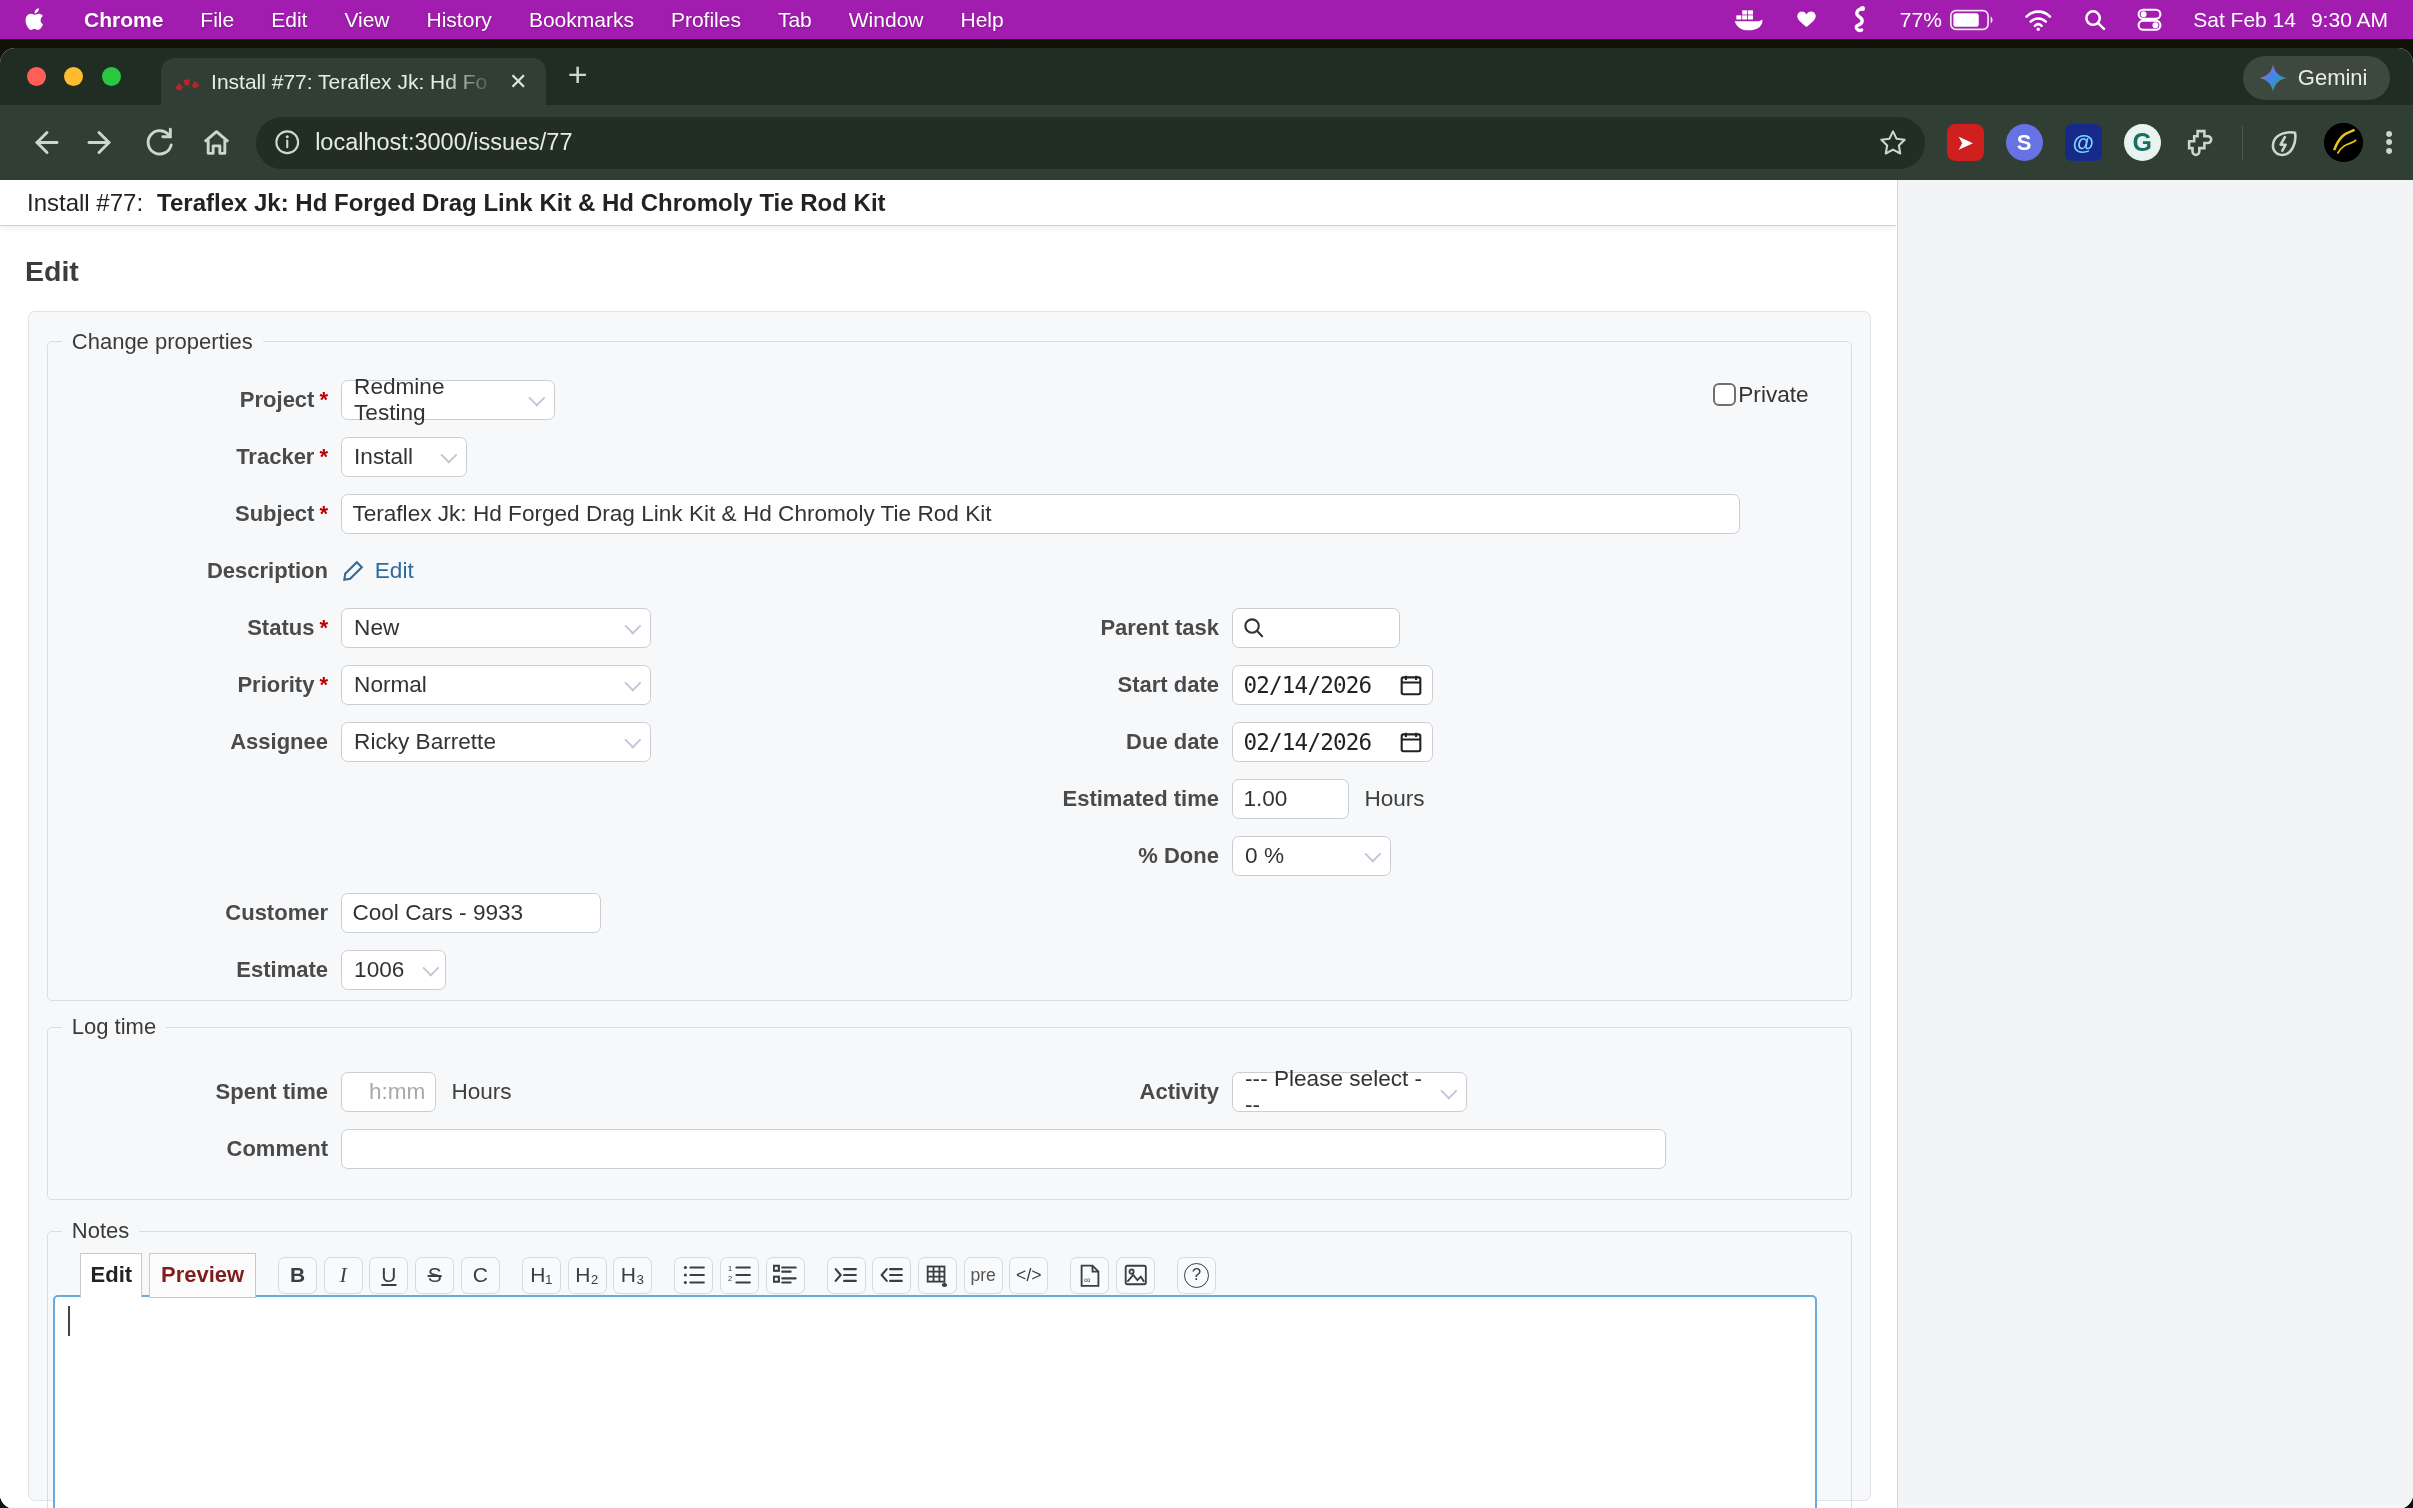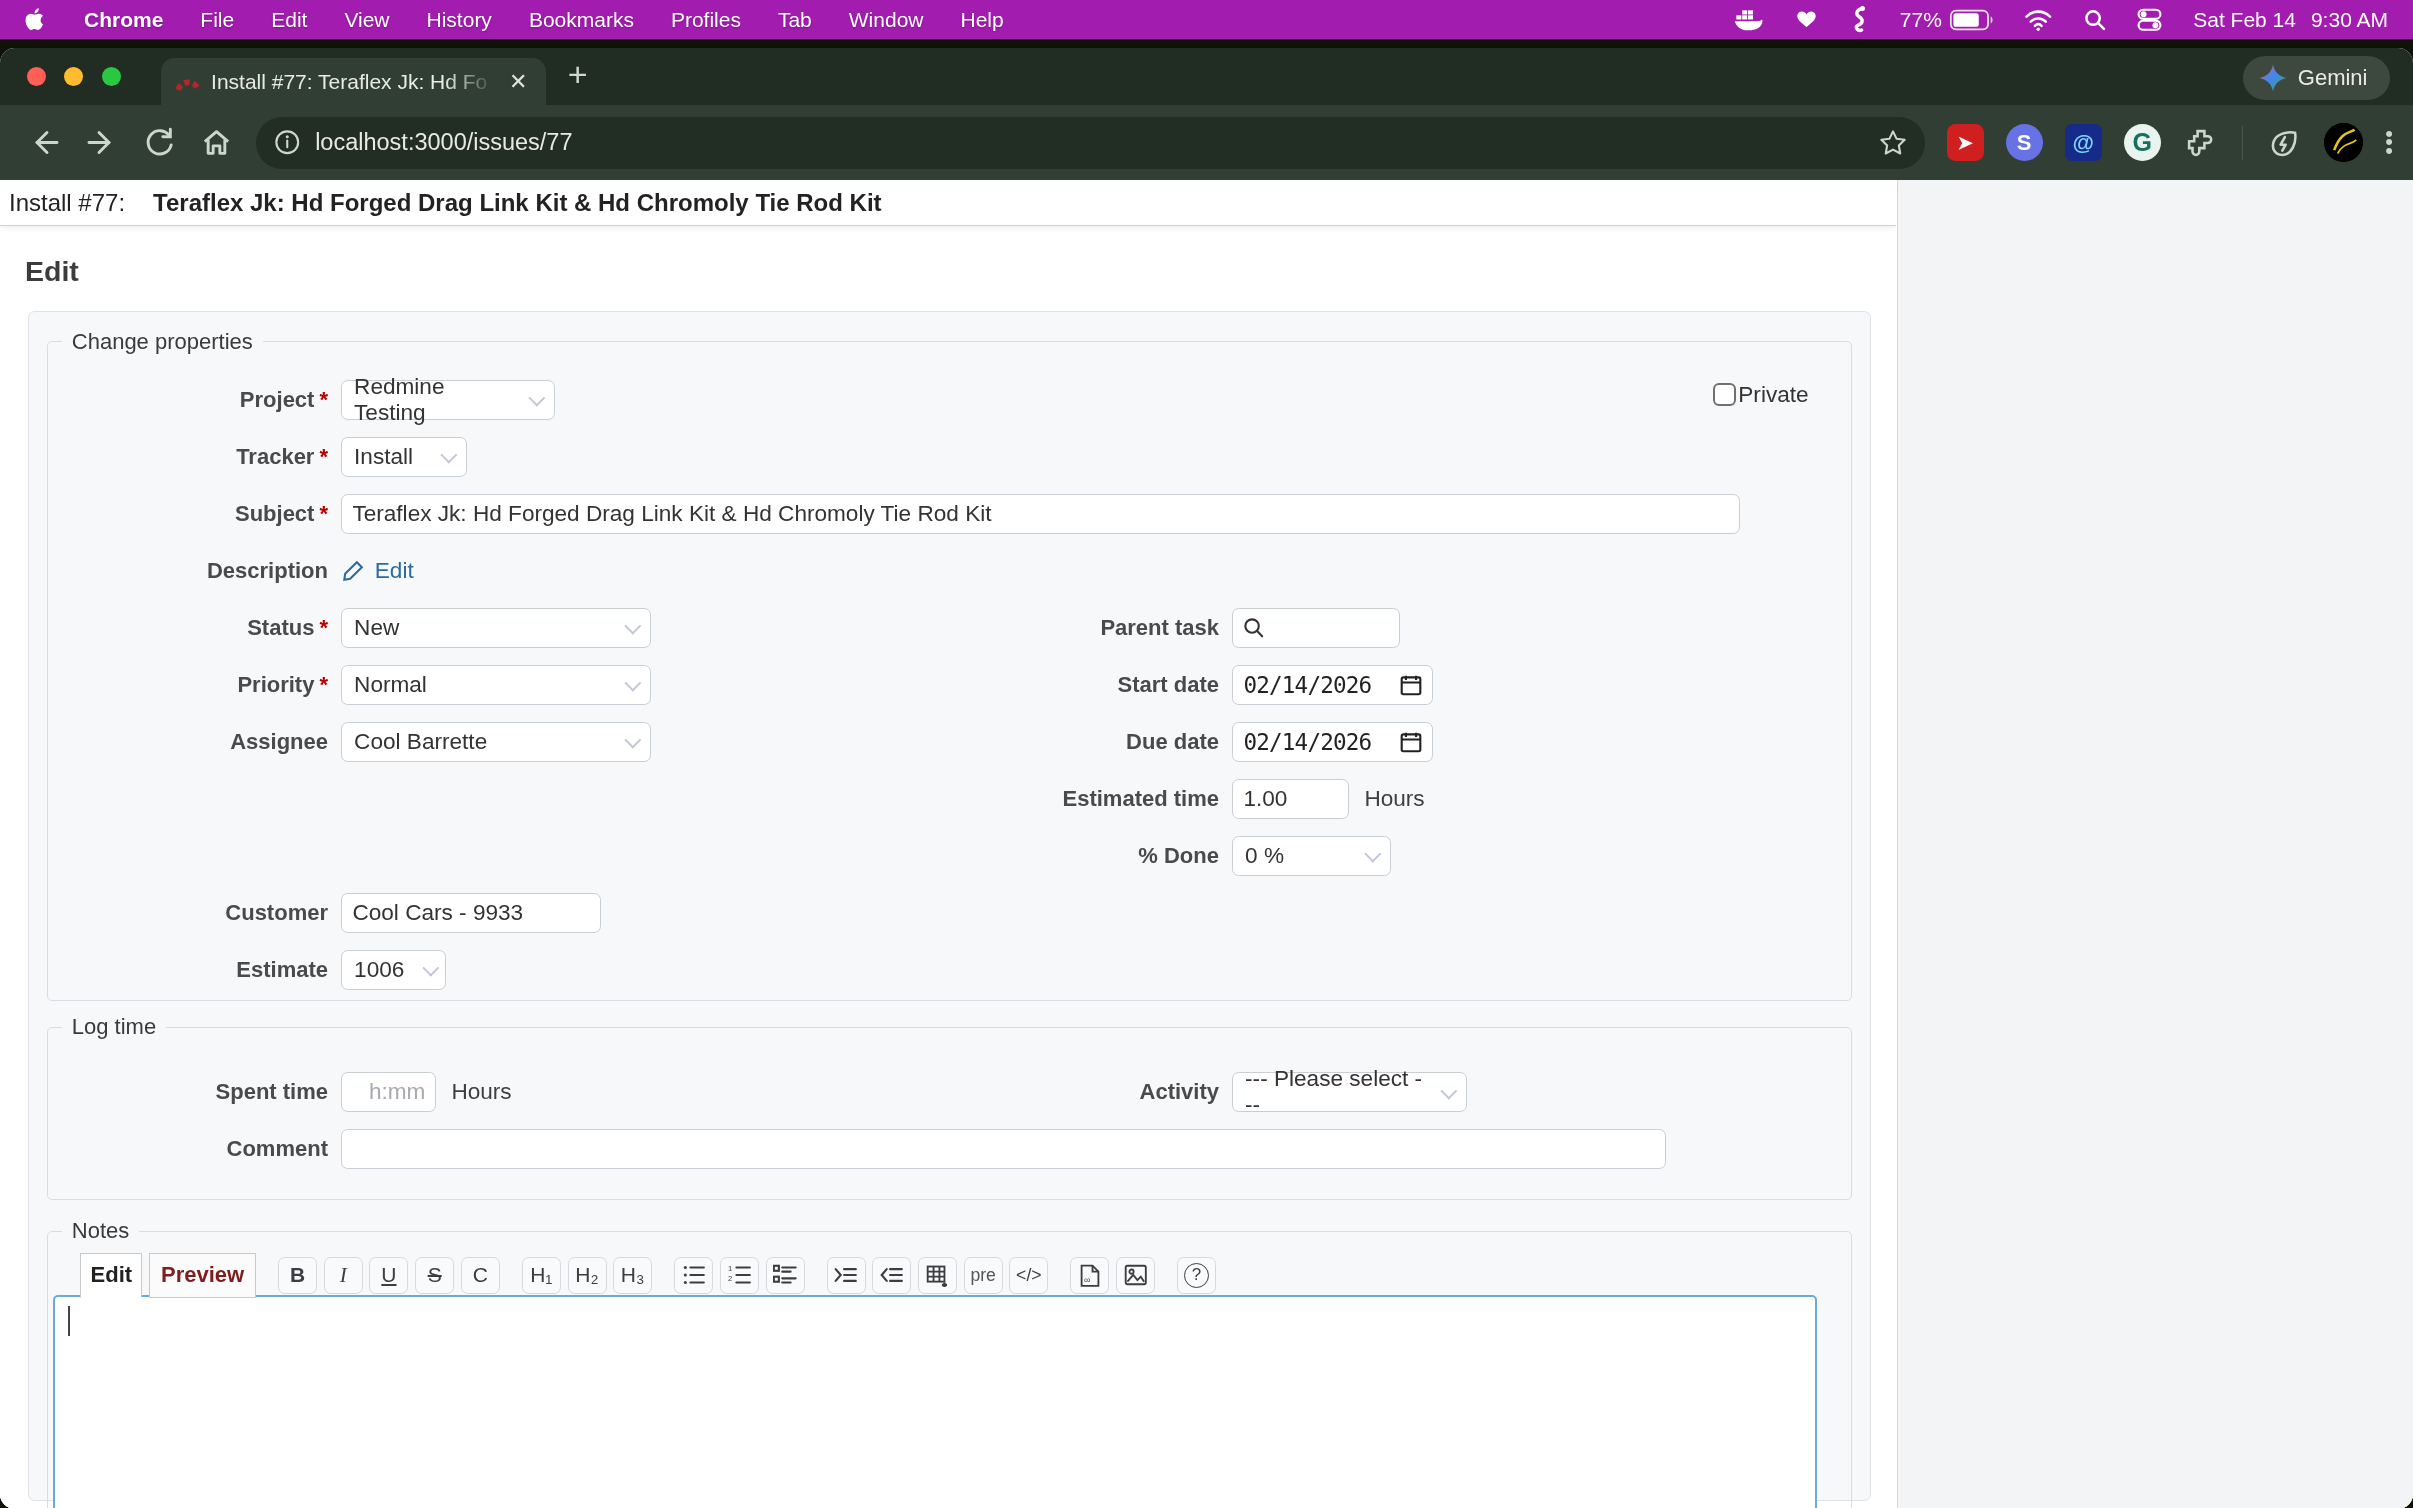--- a/index.html
+++ b/index.html
@@ -51,7 +51,7 @@
   .main { position:absolute; left:0; top:0; width:1896px; height:1328px; background:#fff; overflow:hidden; }
 
   .issue-header { height:46px; border-bottom:1.7px solid #cfcfcf; box-shadow:0 3.4px 6.7px rgba(0,0,0,.07);
-                  display:flex; align-items:center; padding-left:9px; gap:28px; font-size:24px; color:#222; }
+                  display:flex; align-items:center; padding-left:27px; gap:14px; font-size:24px; color:#222; }
   .issue-header .bold { font-weight:bold; }
   .edit-heading { margin:28.5px 0 0 25px; font-size:28.5px; font-weight:bold; color:#3c3c3c; }
 

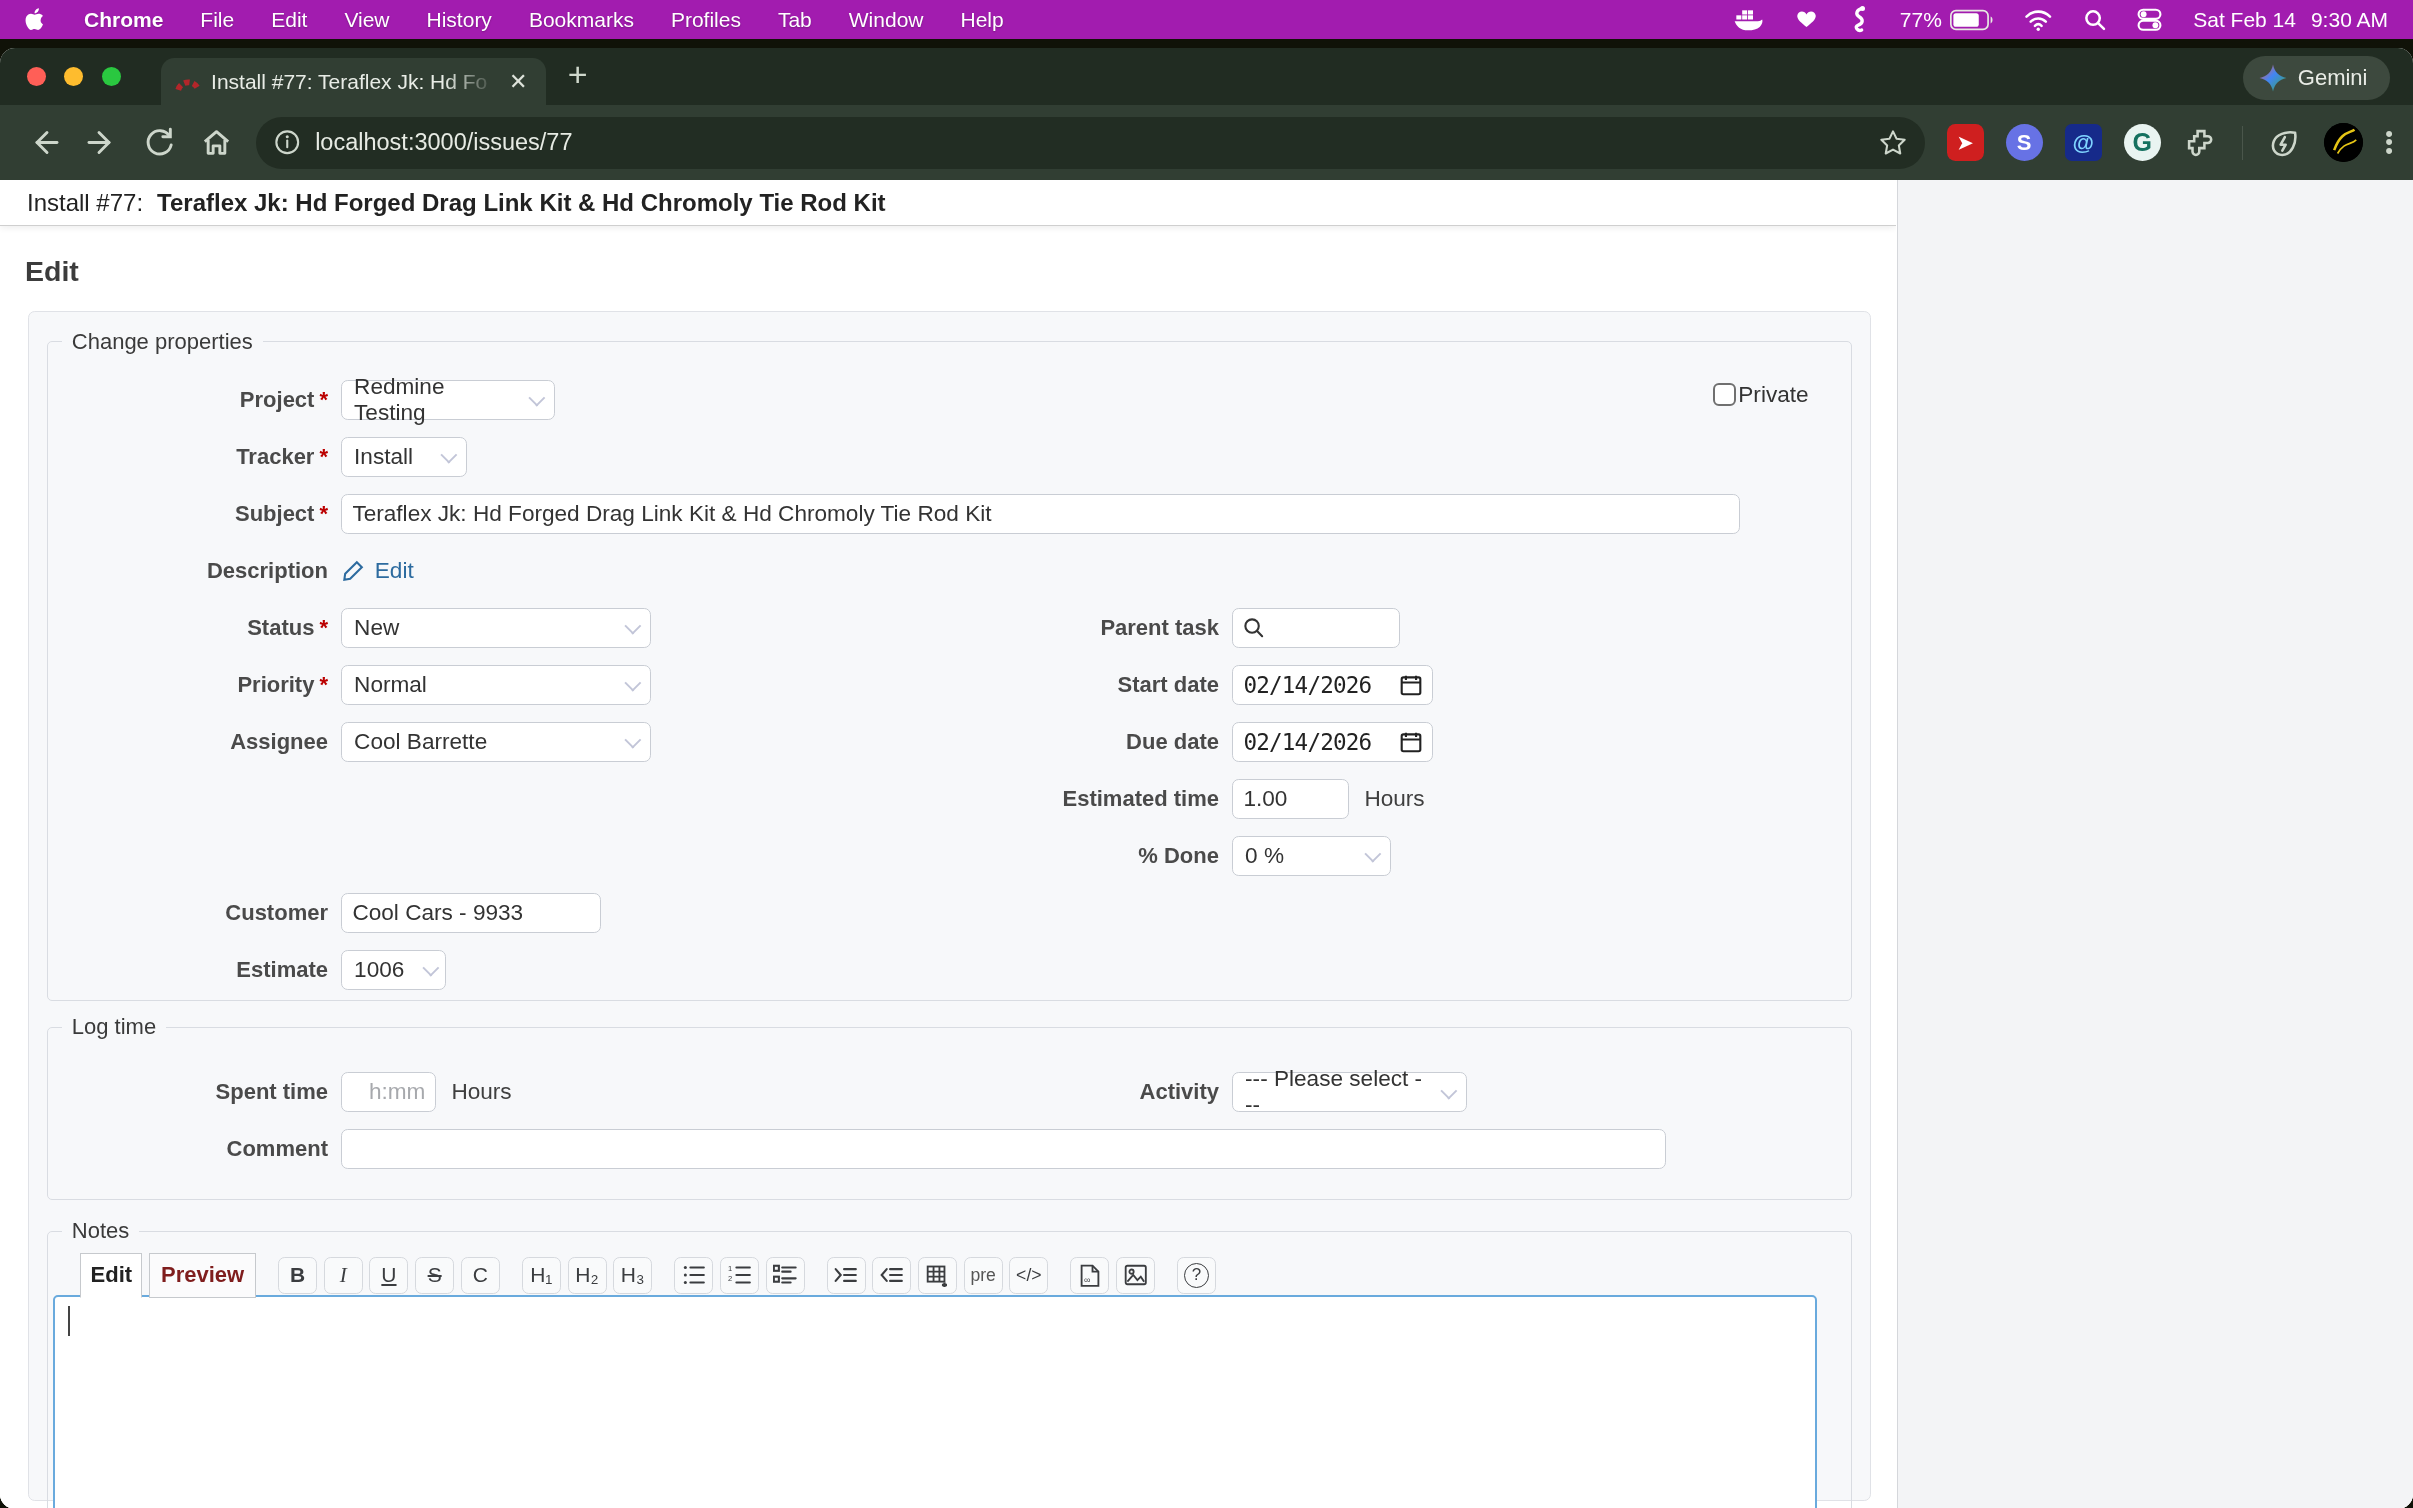--- a/index.html
+++ b/index.html
@@ -381,7 +381,7 @@
             <span class="lbl">Assignee</span>
             <span class="zoneL">
               <span class="sel" style="width:310px;">
-                <span>Cool Barrette</span>
+                <span>Ricky Barrette</span>
                 <span class="chev"></span>
               </span>
             </span>

